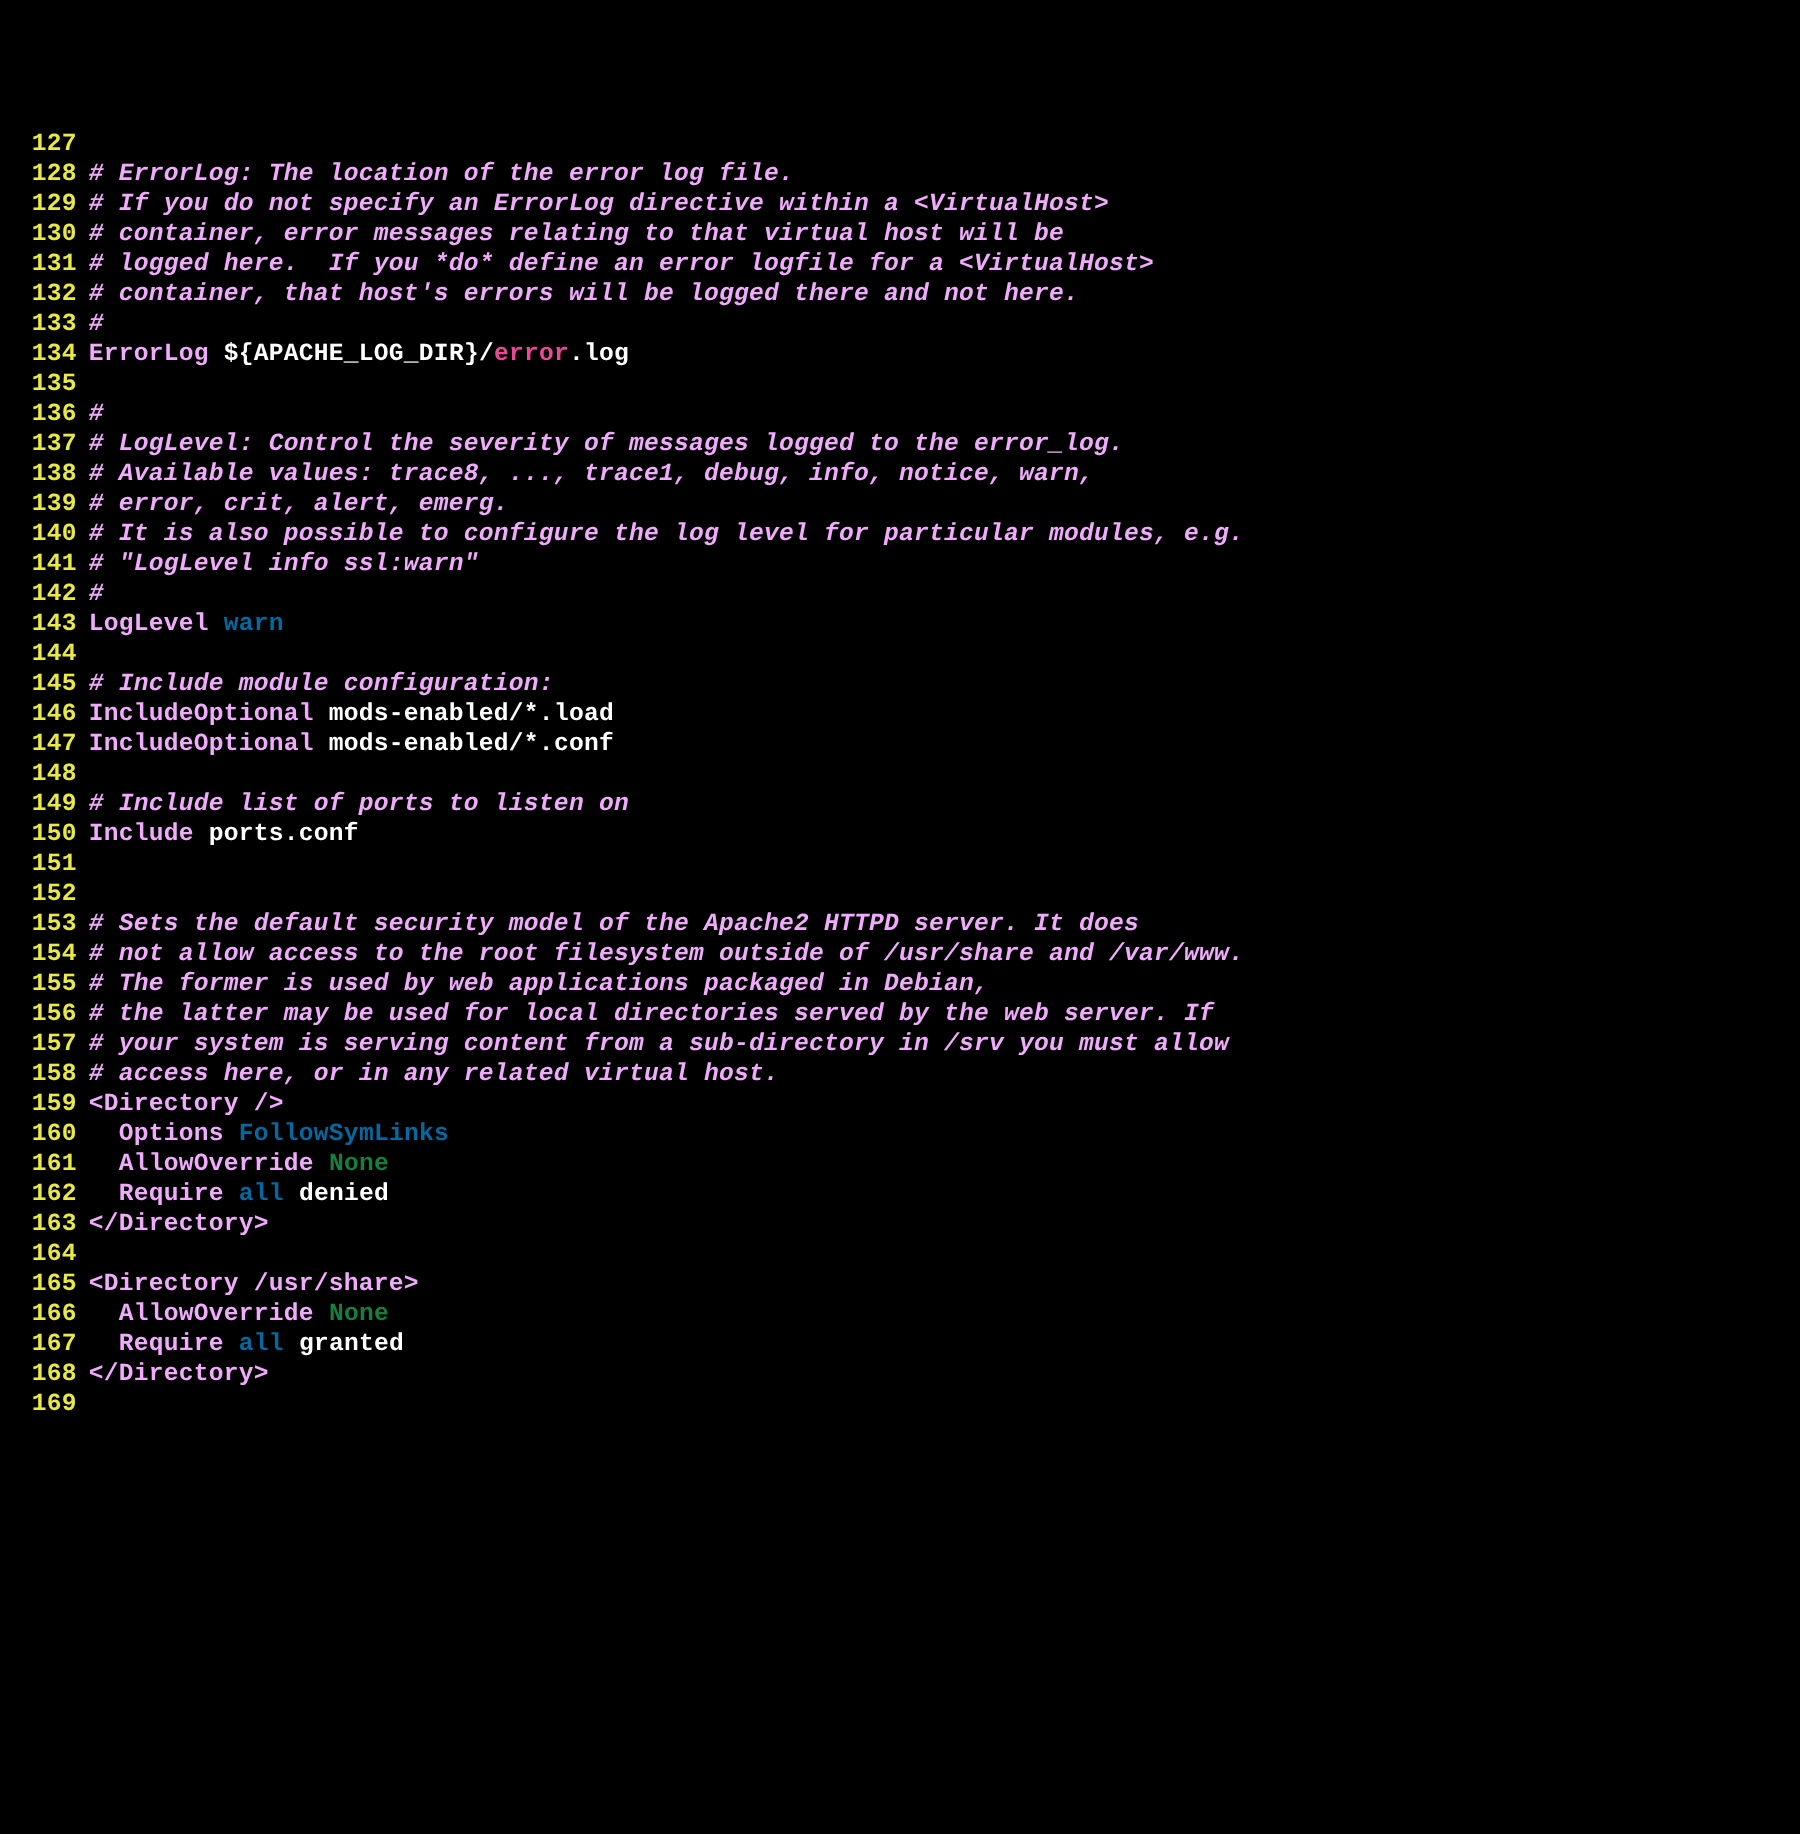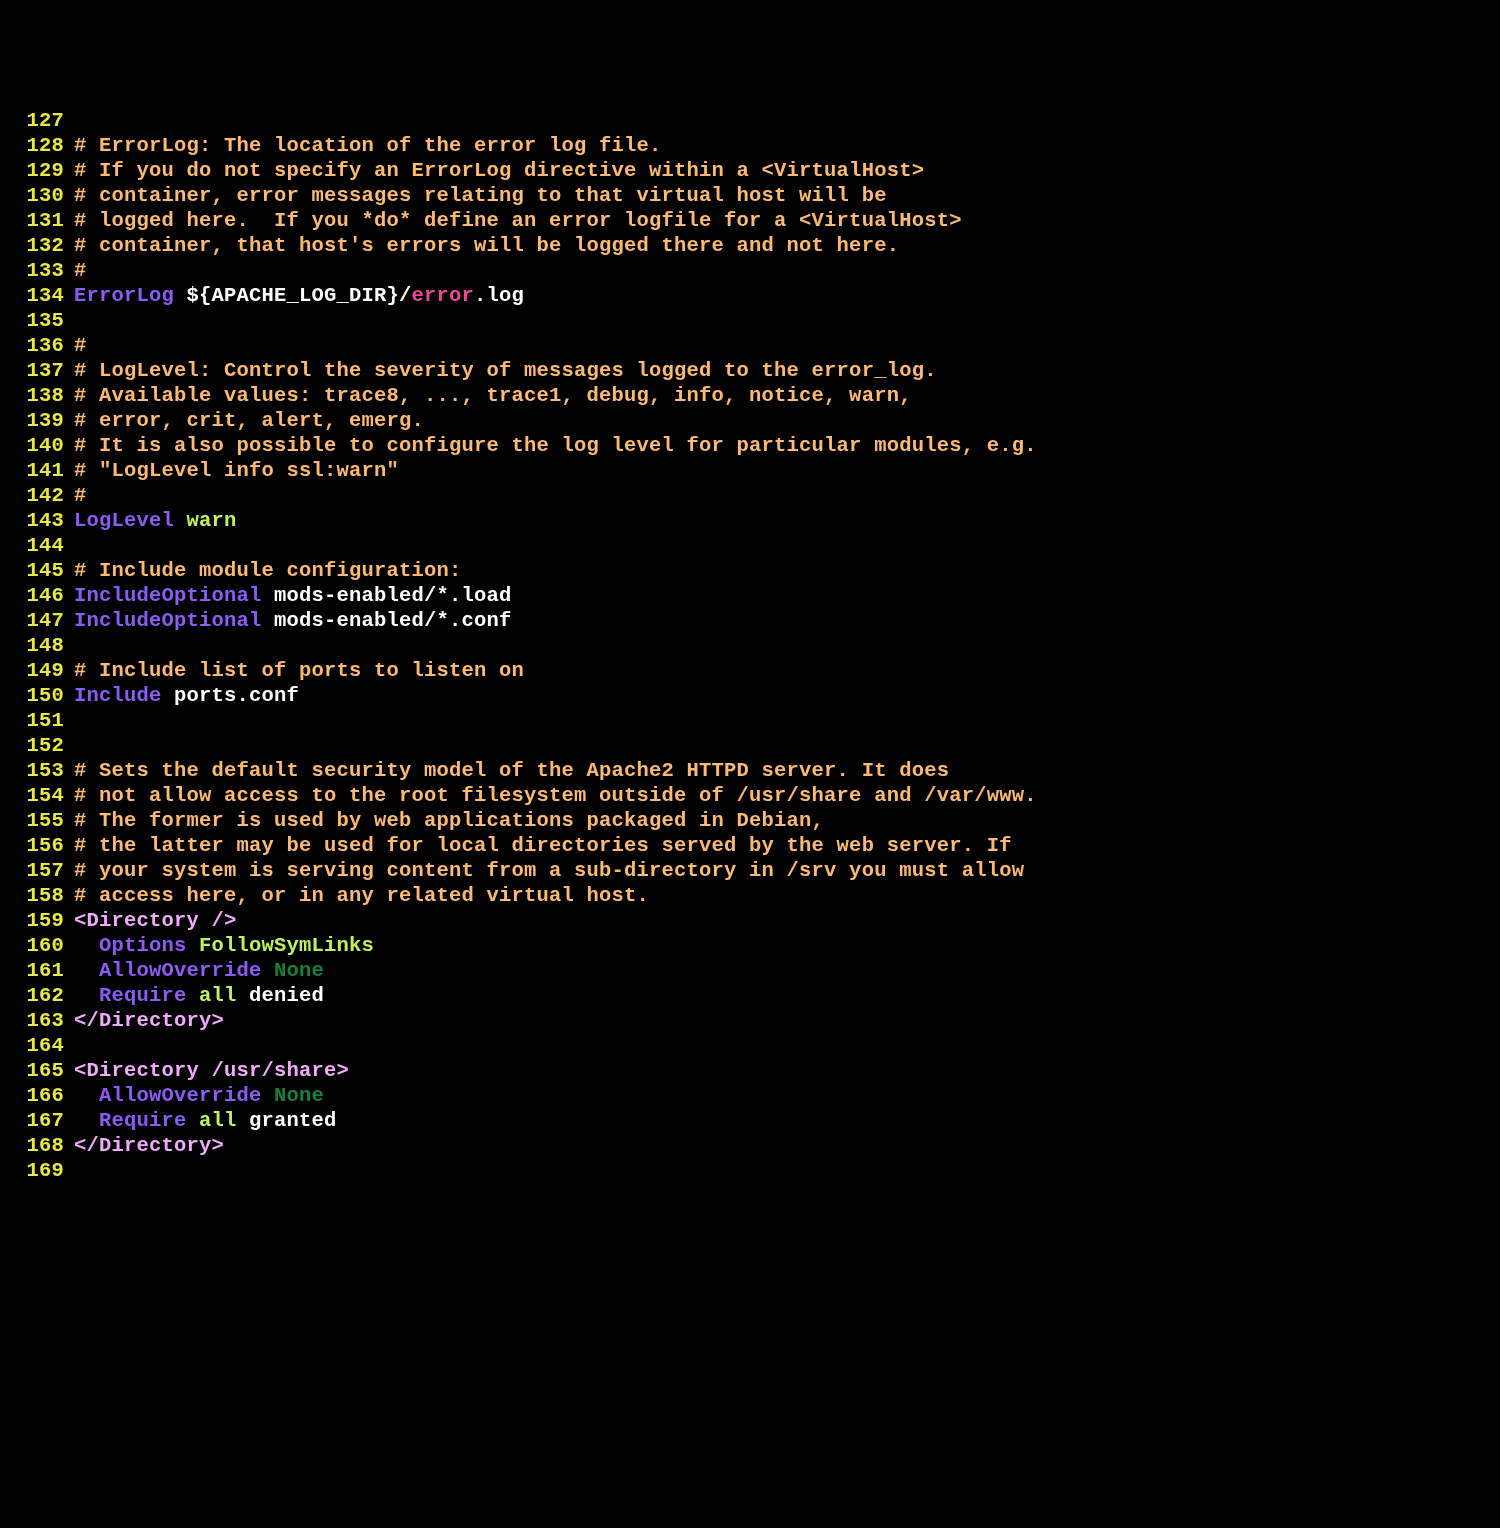--- a/index.html
+++ b/index.html
@@ -24,7 +24,7 @@
     user-select: none;
   }
   .code { flex: 1; }
-  .cm { color: #fdba74; }          
+  .cm { color: #f0abfc; font-style: italic; }          
   .dir { color: #8b5cf6; }         
   .var { color: #ffffff; text-align: right; }         
   .path { color: #ec4899; }        

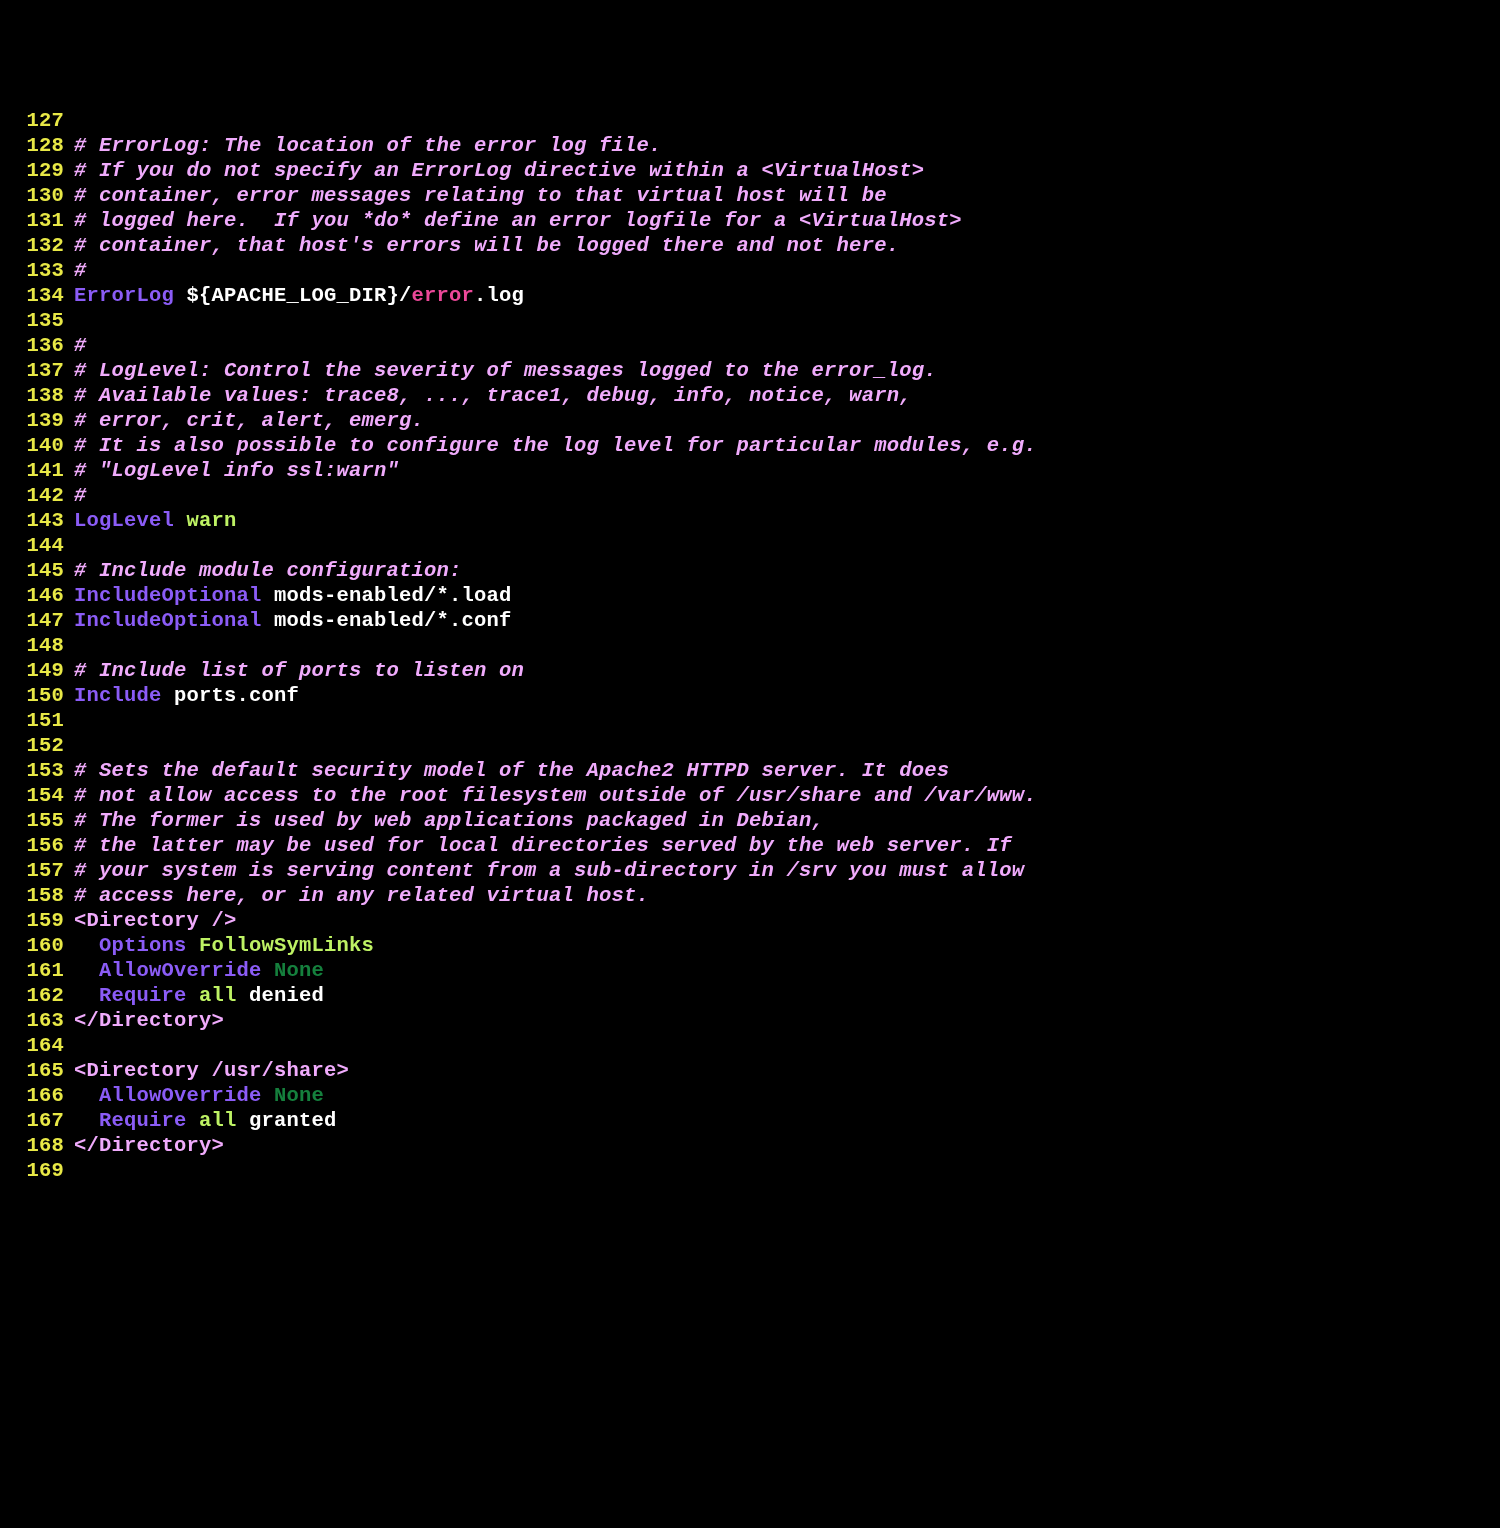--- a/index.html
+++ b/index.html
@@ -25,7 +25,7 @@
   }
   .code { flex: 1; }
   .cm { color: #f0abfc; font-style: italic; }          
-  .dir { color: #8b5cf6; }         
+  .dir { color: #f0abfc; }         
   .var { color: #ffffff; text-align: right; }         
   .path { color: #ec4899; }        
   .val { color: #bef264; }         

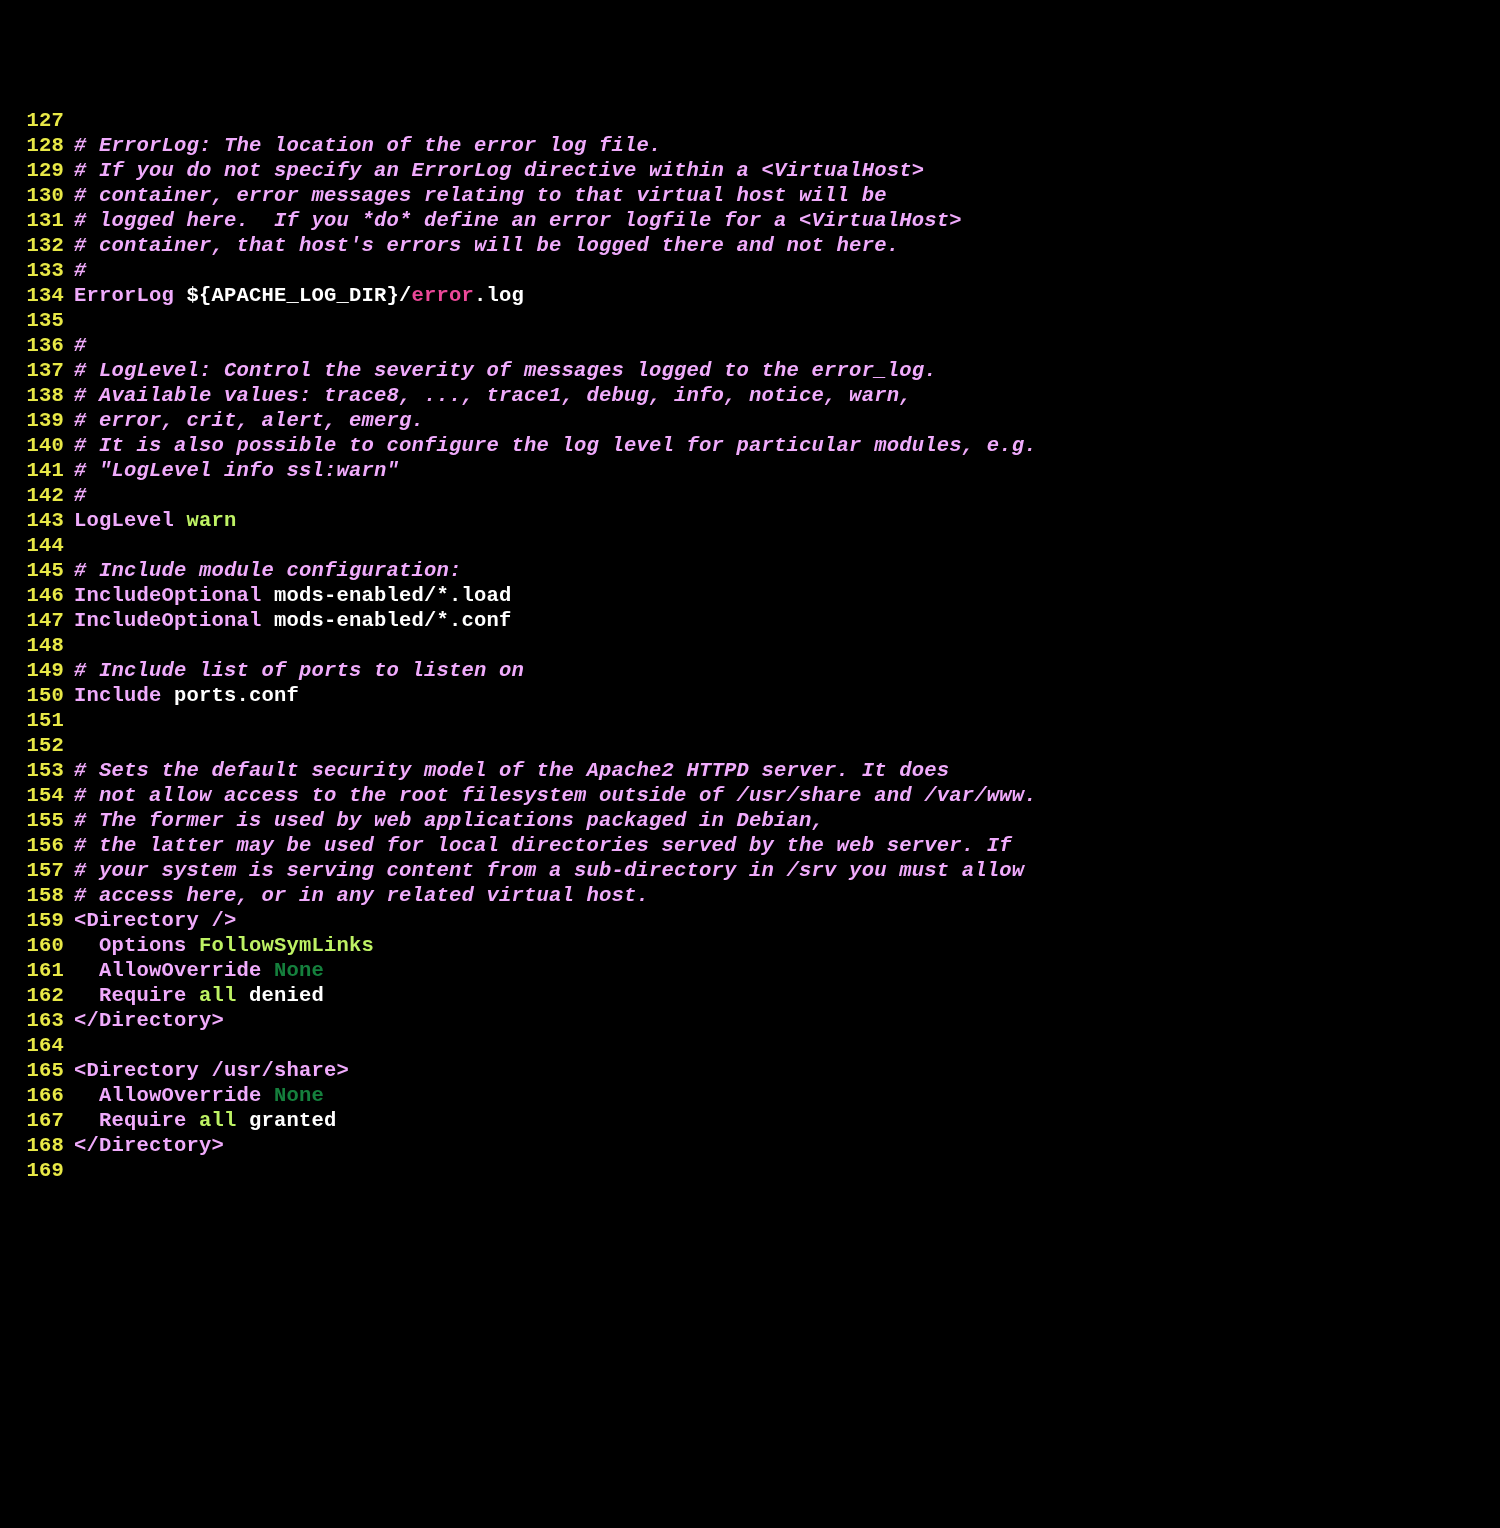--- a/index.html
+++ b/index.html
@@ -28,7 +28,7 @@
   .dir { color: #f0abfc; }         
   .var { color: #ffffff; text-align: right; }         
   .path { color: #ec4899; }        
-  .val { color: #bef264; }         
+  .val { color: #0369a1; }         
   .tag { color: #f0abfc; }         
   .plain { color: #e0e0e0; }
   .none { color: #15803d; }

